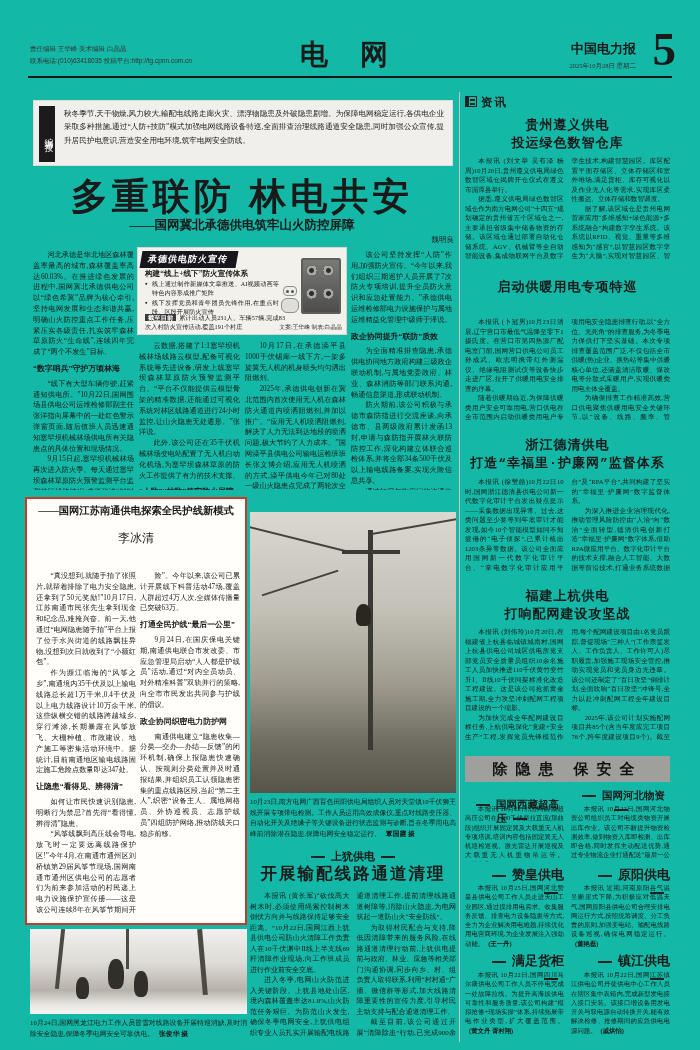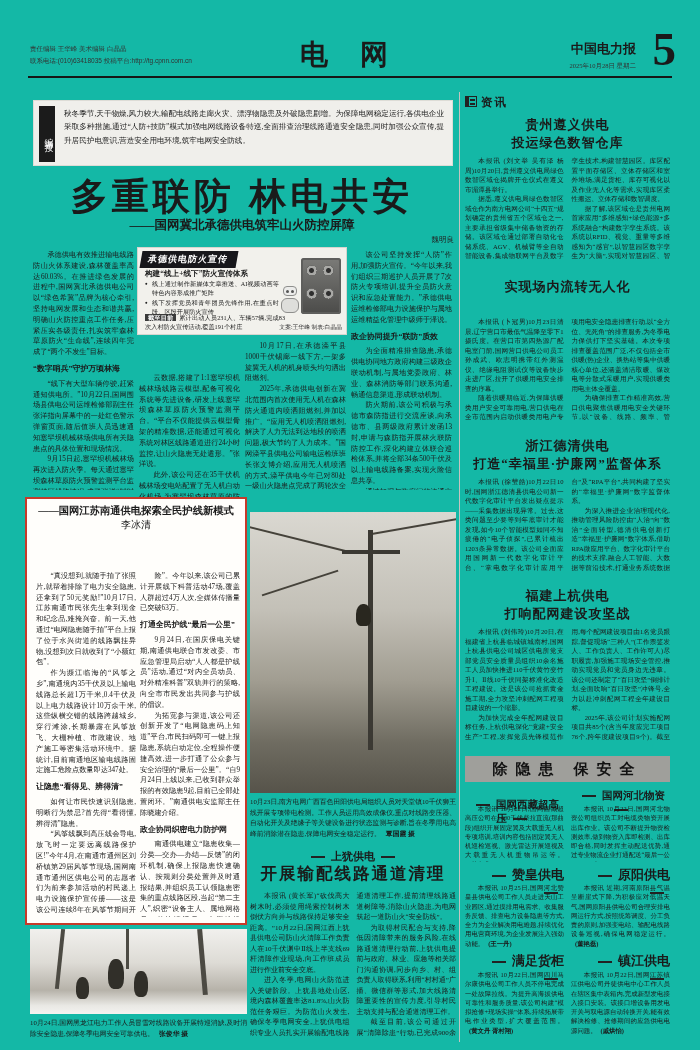--- a/index.html
+++ b/index.html
@@ -168,7 +168,7 @@
   <div class="abs lead-byline">魏明良</div>
 
   <div class="abs lead-col lc1">
-      <p class="para">承德供电有效推进输电线路防山火体系建设,森林覆盖率高达60.03%。在推进绿色发展的进程中,国网冀北承德供电公司以“绿色希冀”品牌为核心牵引,坚持电网发展和生态和谐共赢,明确山火防控重点工作任务,压紧压实各级责任,扎实筑牢森林草原防火“生命线”,连续四年完成了“两个不发生”目标。</p>
+      <p class="para">河北承德是华北地区森林覆盖率最高的城市,森林覆盖率高达60.03%。在推进绿色发展的进程中,国网冀北承德供电公司以“绿色希冀”品牌为核心牵引,坚持电网发展和生态和谐共赢,明确山火防控重点工作任务,压紧压实各级责任,扎实筑牢森林草原防火“生命线”,连续四年完成了“两个不发生”目标。</p>
       <div class="sec-head">“数字哨兵”守护万顷林海</div>
       <p class="para">“线下有大型车辆停驶,赶紧通知供电所。”10月22日,国网围场县供电公司运维检修部副主任张洋指向屏幕中的一处红色警示弹窗页面,随后值班人员迅速通知塞罕坝机械林场供电所有关隐患点的具体位置和现场情况。</p>
       <p class="para">9月15日起,塞罕坝机械林场再次进入防火季。每天通过塞罕坝森林草原防火预警监测平台监测林区线路情况,成了张洋“时时放心不下”的大事。</p>

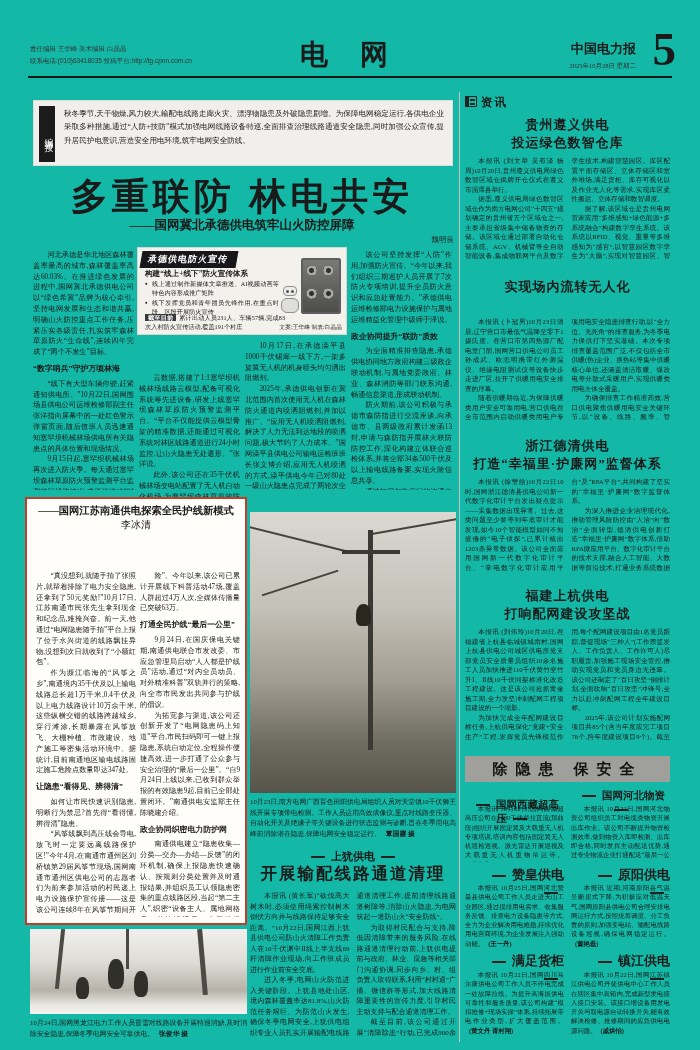--- a/index.html
+++ b/index.html
@@ -279,7 +279,7 @@
     </div>
 
   <div class="abs news-title nt-a2">
-    <div>实现场内流转无人化</div>
+    <div>启动供暖用电专项特巡</div>
   </div>
   <div class="abs news-body nb-a2">
       <p class="para">本报讯 (卜冠男)10月23日清晨,辽宁营口市最低气温降至零下1摄氏度。在营口市第四热源厂配电室门前,国网营口供电公司员工孙成武、欧志明携带红外测温仪、绝缘电阻测试仪等设备快步走进厂区,拉开了供暖用电安全排查的序幕。</p>

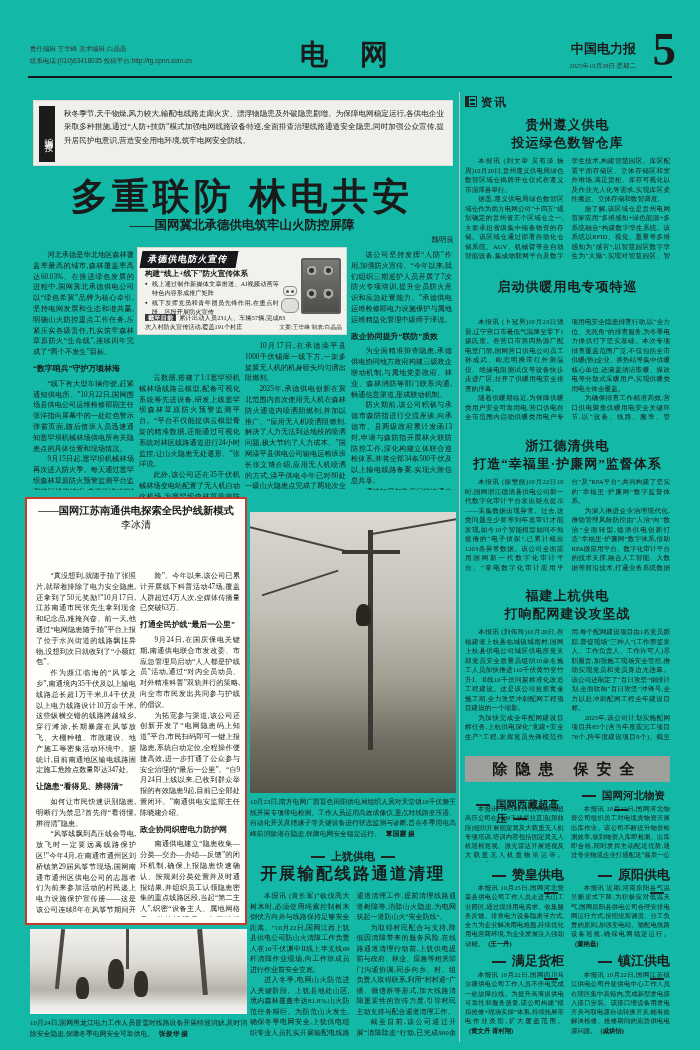--- a/index.html
+++ b/index.html
@@ -34,7 +34,7 @@
 
   .lead-col { width:101px; font-size:7.2px; line-height:1.5; overflow:hidden; text-align:justify; }
   .lc1 { left:33px;  top:250px; height:240px; }
-  .lc2 { left:139px; top:341px; height:149px;margin-top:32px; }
+  .lc2 { left:139px; top:341px; height:149px; }
   .lc3 { left:245px; top:341px; height:149px; }
   .lc4 { left:351px; top:250px; height:240px; }
   .para { margin:0; text-indent:2em; text-align:justify; }

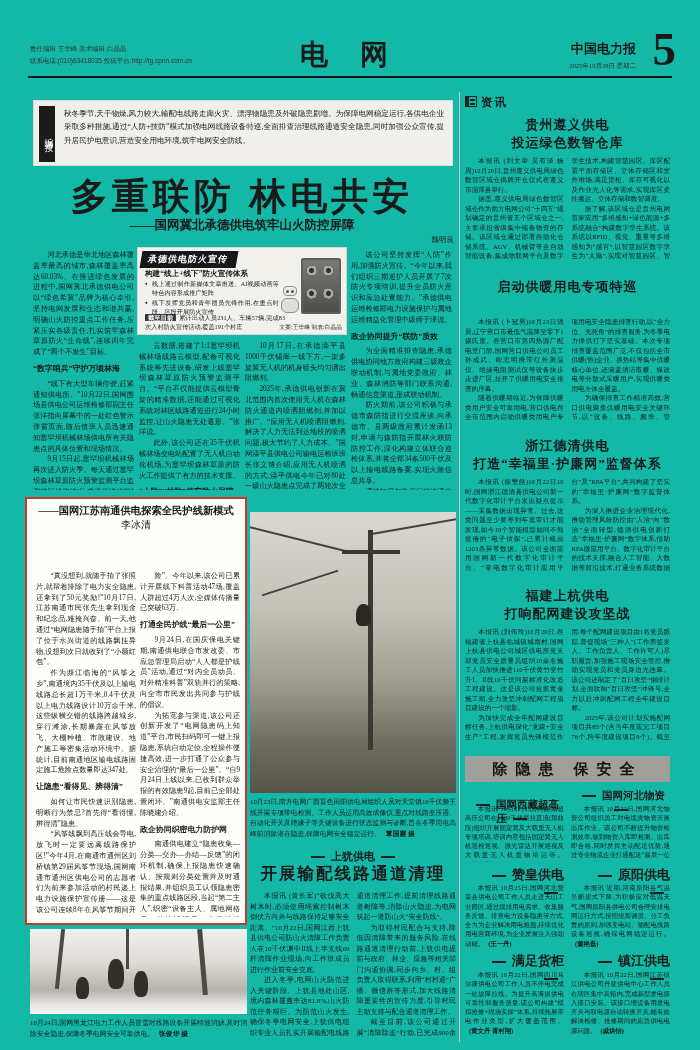--- a/index.html
+++ b/index.html
@@ -119,7 +119,7 @@
   .news-icon::after  { content:""; position:absolute; left:1px; right:1px; top:6px; height:1.5px; background:#222; }
   .news-title { left:465px; width:205px; text-align:center; font-weight:900; font-size:13px; line-height:1.35;
                 letter-spacing:1px; }
-  .nt-a1 { top:116px; } .nt-a2 { top:278px; } .nt-a3 { top:437px; } .nt-a4 { top:587px; }
+  .nt-a1 { top:116px; } .nt-a2 { top:278px; } .nt-a3 { top:437px;font-family:Liberation Mono, monospace; } .nt-a4 { top:587px; }
   .news-body { left:465px; width:205px; column-count:2; column-gap:8px; font-size:6.6px; line-height:1.45;
                overflow:hidden; text-align:justify; }
   .nb-a1 { top:156px; height:114px; } .nb-a2 { top:317px; height:110px; }

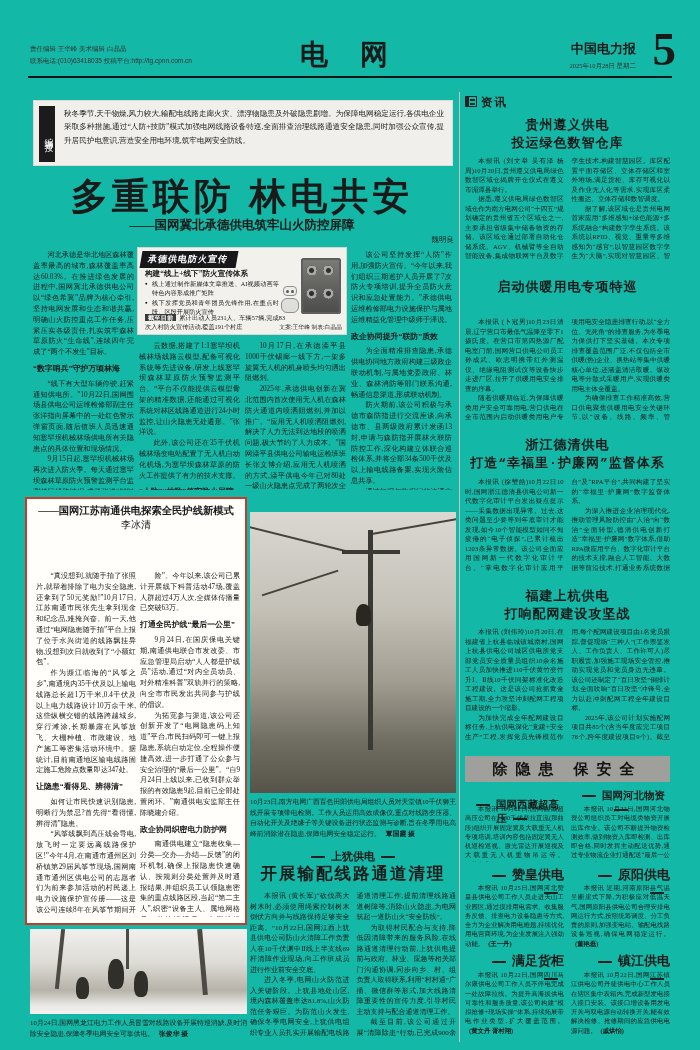--- a/index.html
+++ b/index.html
@@ -70,7 +70,7 @@
   .guard-box { left:25px; top:497px; width:222px; height:428px; border:2px solid #c63a2a; background:#fffefb; }
   .gb-title { margin-top:9px; text-align:center; font-size:20px; font-weight:900; letter-spacing:4px; }
   .gb-subhead { text-align:center; font-size:10.3px; font-weight:bold; margin-top:5px; }
-  .gb-byline { text-align:center; font-size:10px; margin-top:0; }
+  .gb-byline { text-align:center; font-size:12px; margin-top:12px; }
   .gb-col { position:absolute; top:72px; width:100px; height:346px; font-size:7.2px; line-height:1.5; overflow:hidden; }
   .gbc-a { left:9px; } .gbc-b { left:113px; }
 

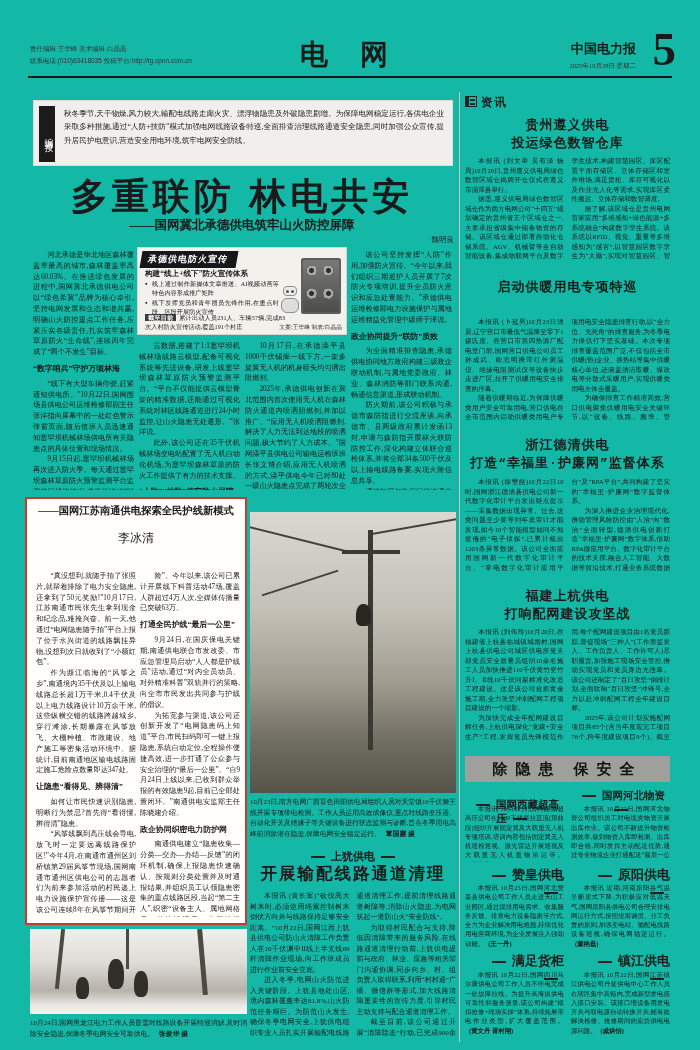--- a/index.html
+++ b/index.html
@@ -229,7 +229,6 @@
         <p class="para">险”。今年以来,该公司已累计开展线下科普活动47场,覆盖人群超过4万人次,全媒体传播量已突破63万。</p>
         <div class="sec-head">打通全民护线“最后一公里”</div>
         <p class="para">9月24日,在国庆保电关键期,南通供电联合市发改委、市应急管理局启动“人人都是护线员”活动,通过“对内全员动员、对外精准科普”双轨并行的策略,向全市市民发出共同参与护线的倡议。</p>
-        <p class="para">为拓宽参与渠道,该公司还创新开发了“电网隐患码上知道”平台,市民扫码即可一键上报隐患,系统自动定位,全程操作便捷高效,进一步打通了公众参与安全治理的“最后一公里”。“自9月24日上线以来,已收到群众举报的有效隐患9起,目前已全部处置闭环。”南通供电安监部主任陈晓建介绍。</p>
         <div class="sec-head">政企协同织密电力防护网</div>
         <p class="para">南通供电建立“隐患收集—分类—交办—办结—反馈”的闭环机制,确保上报隐患快速确认、按规则分类处置并及时通报结果,并组织员工认领隐患密集的重点线路区段,当起“第二主人”,织密“设备主人、属地网格员、外协巡视员、志愿护线员”四组防护网络,推动防线关口稳步前移。</p>
       </div>

